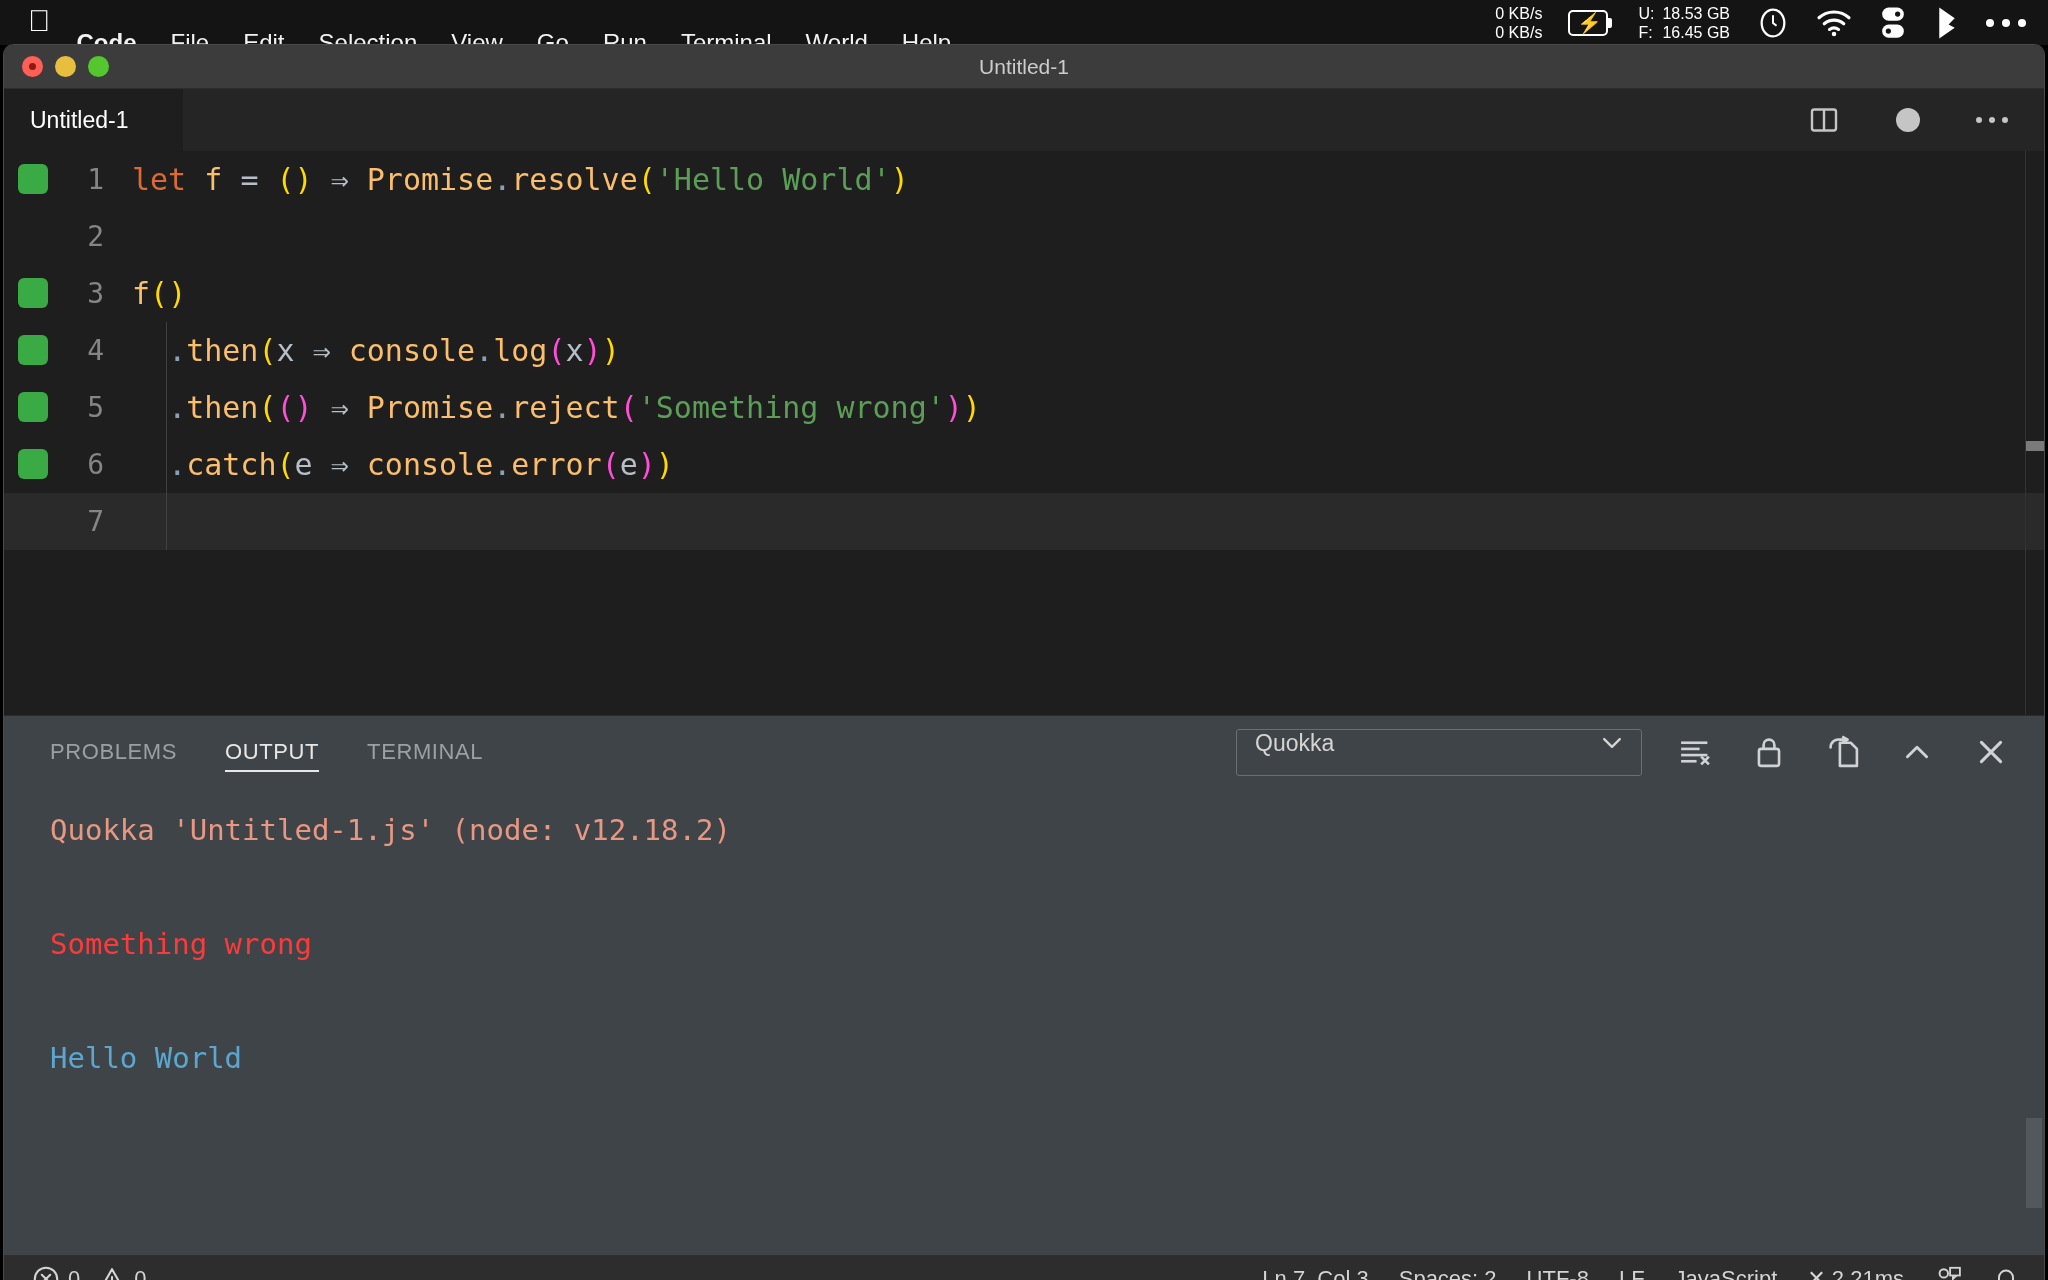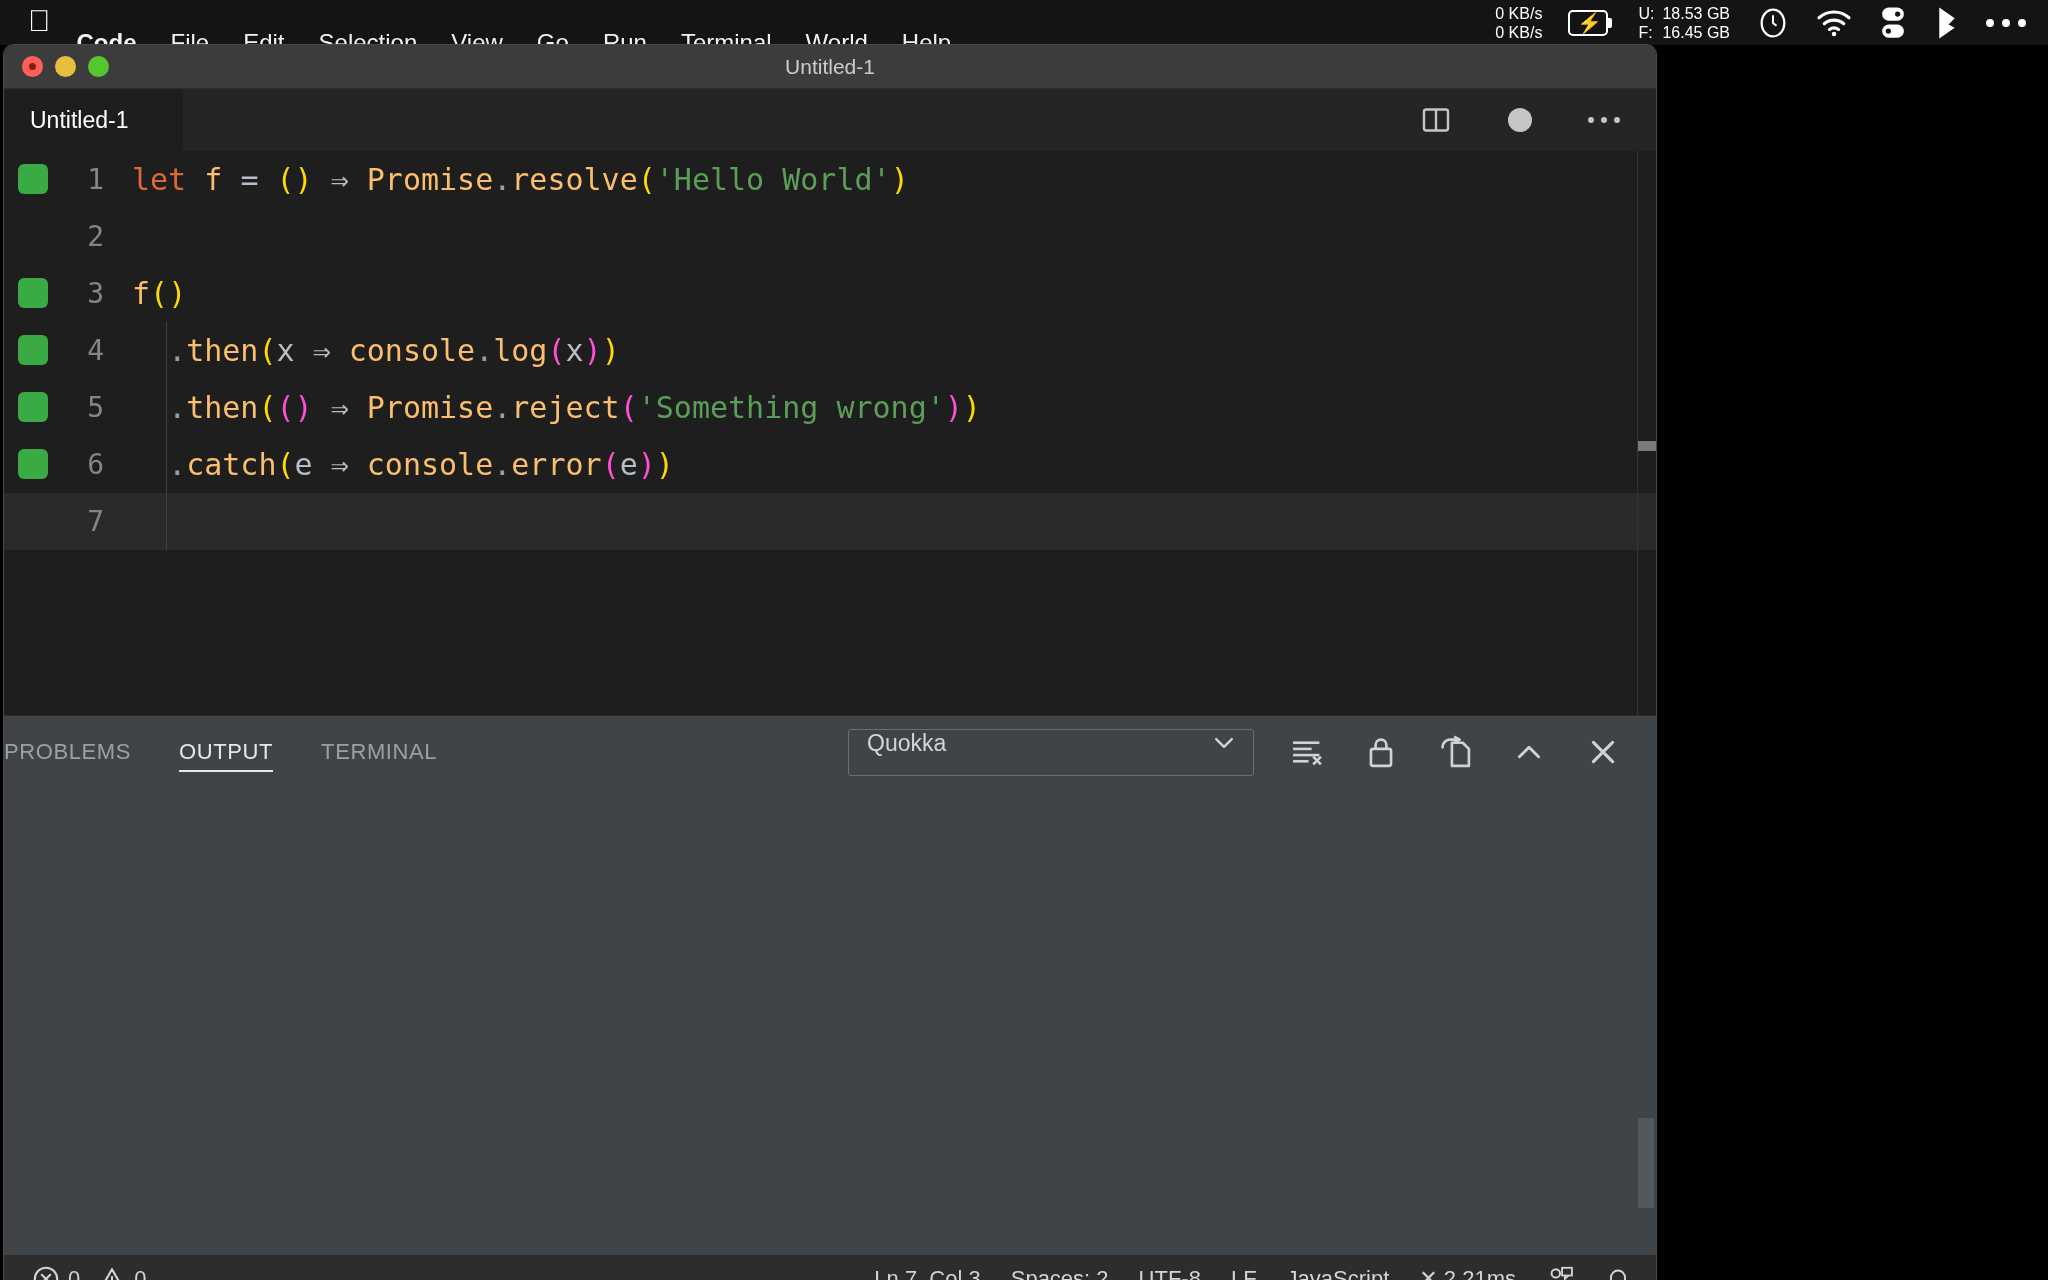--- a/index.html
+++ b/index.html
@@ -62,7 +62,7 @@
   
   .vscode-window {
     position: absolute; left: 4px; top: 45px;
-    width: 1652px; height: 1235px;
+    width: 2040px; height: 1235px;
     background: #0f172a;
     border-radius: 10px 10px 0 0;
     overflow: hidden;

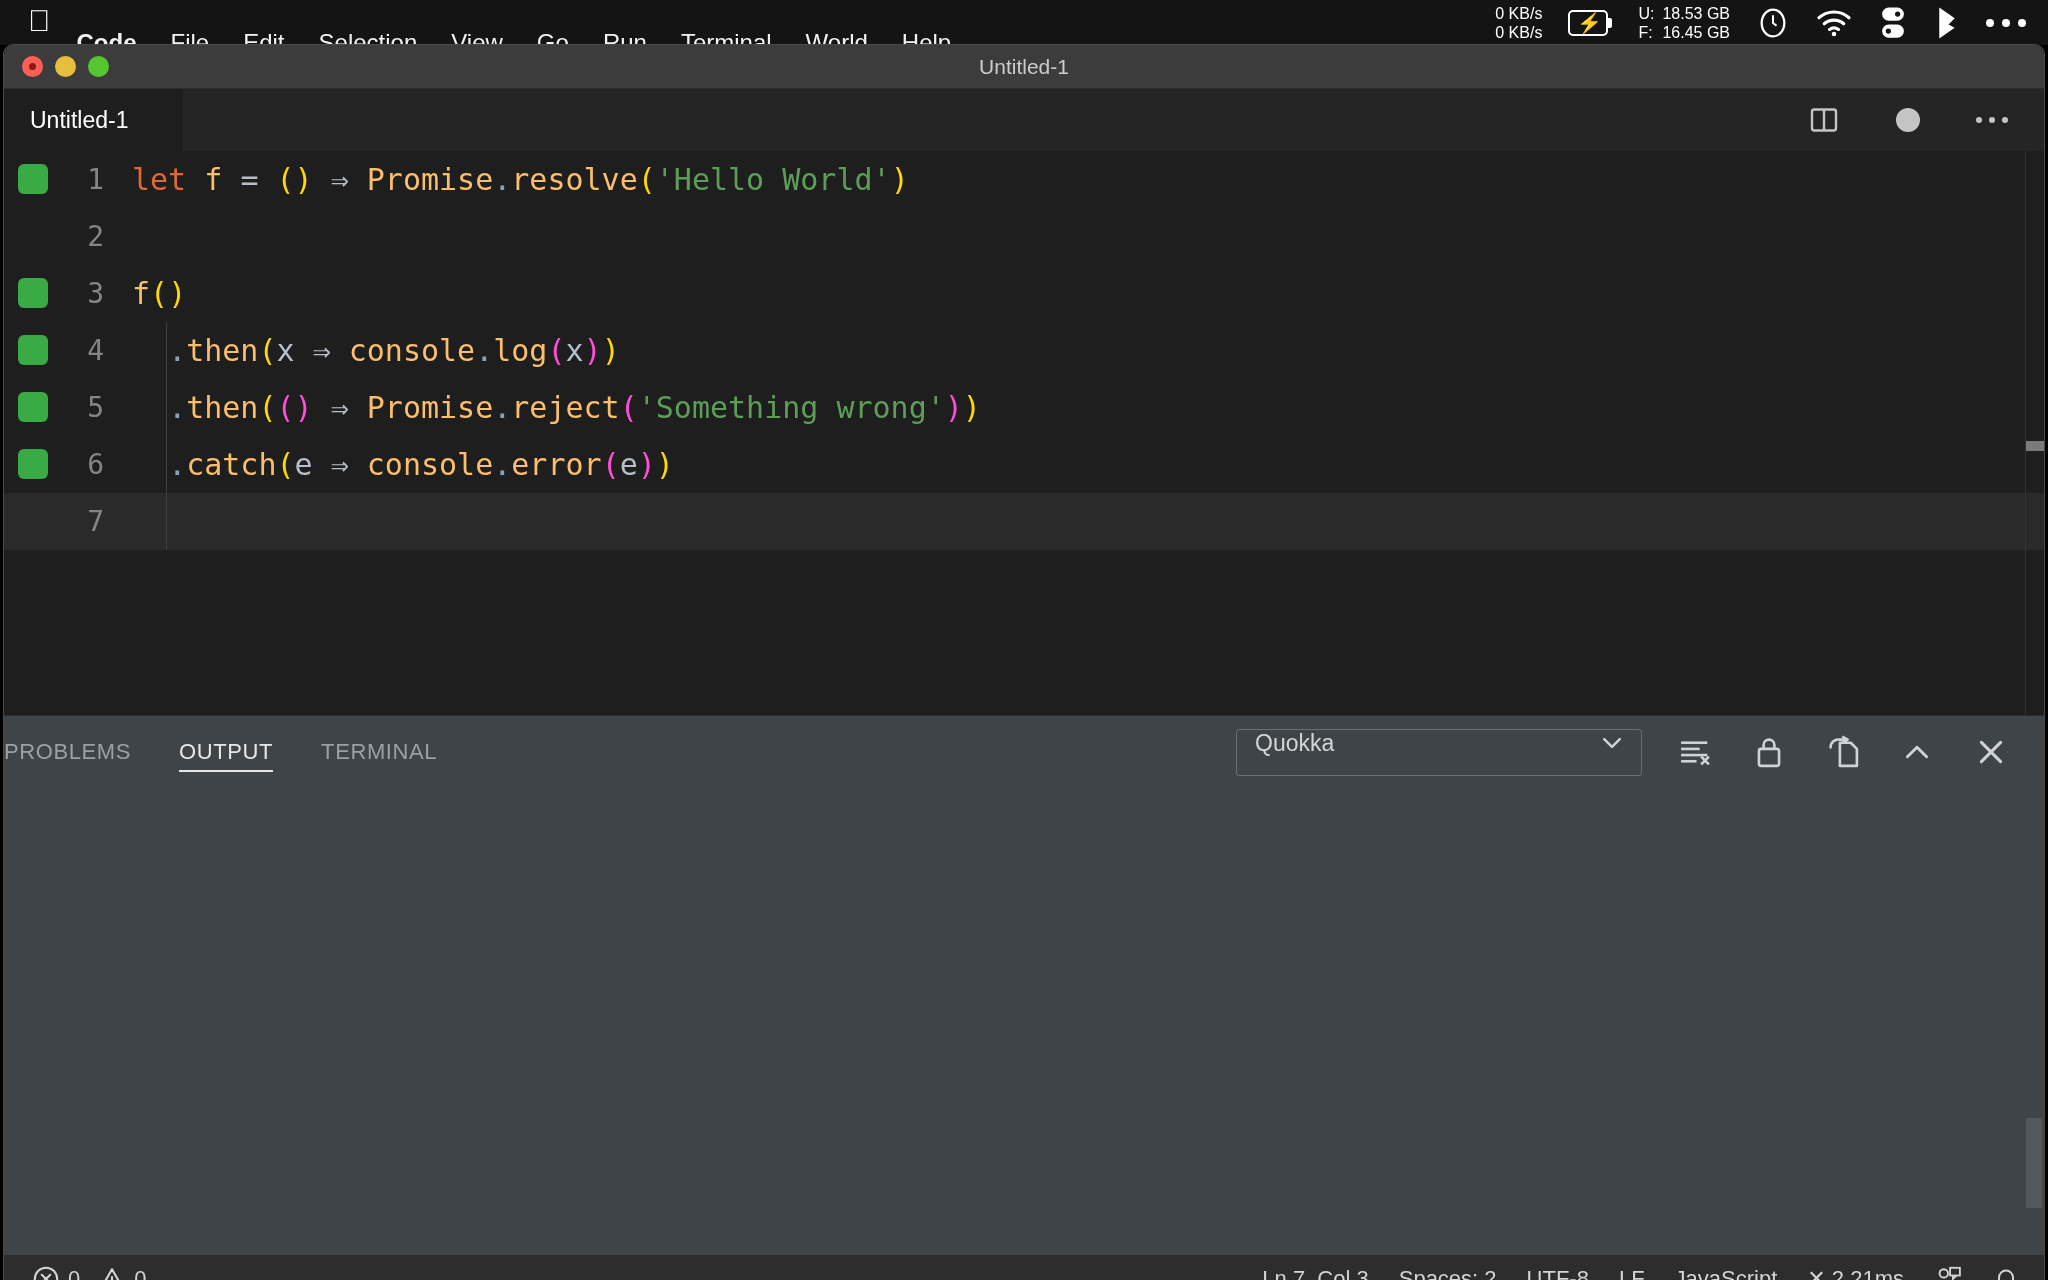--- a/index.html
+++ b/index.html
@@ -177,6 +177,7 @@
   }
   .panel-header {
     height: 72px; display: flex; align-items: center;
+    padding-left: 46px;
   }
   .panel-tab {
     font-size: 22px; letter-spacing: 0.6px;

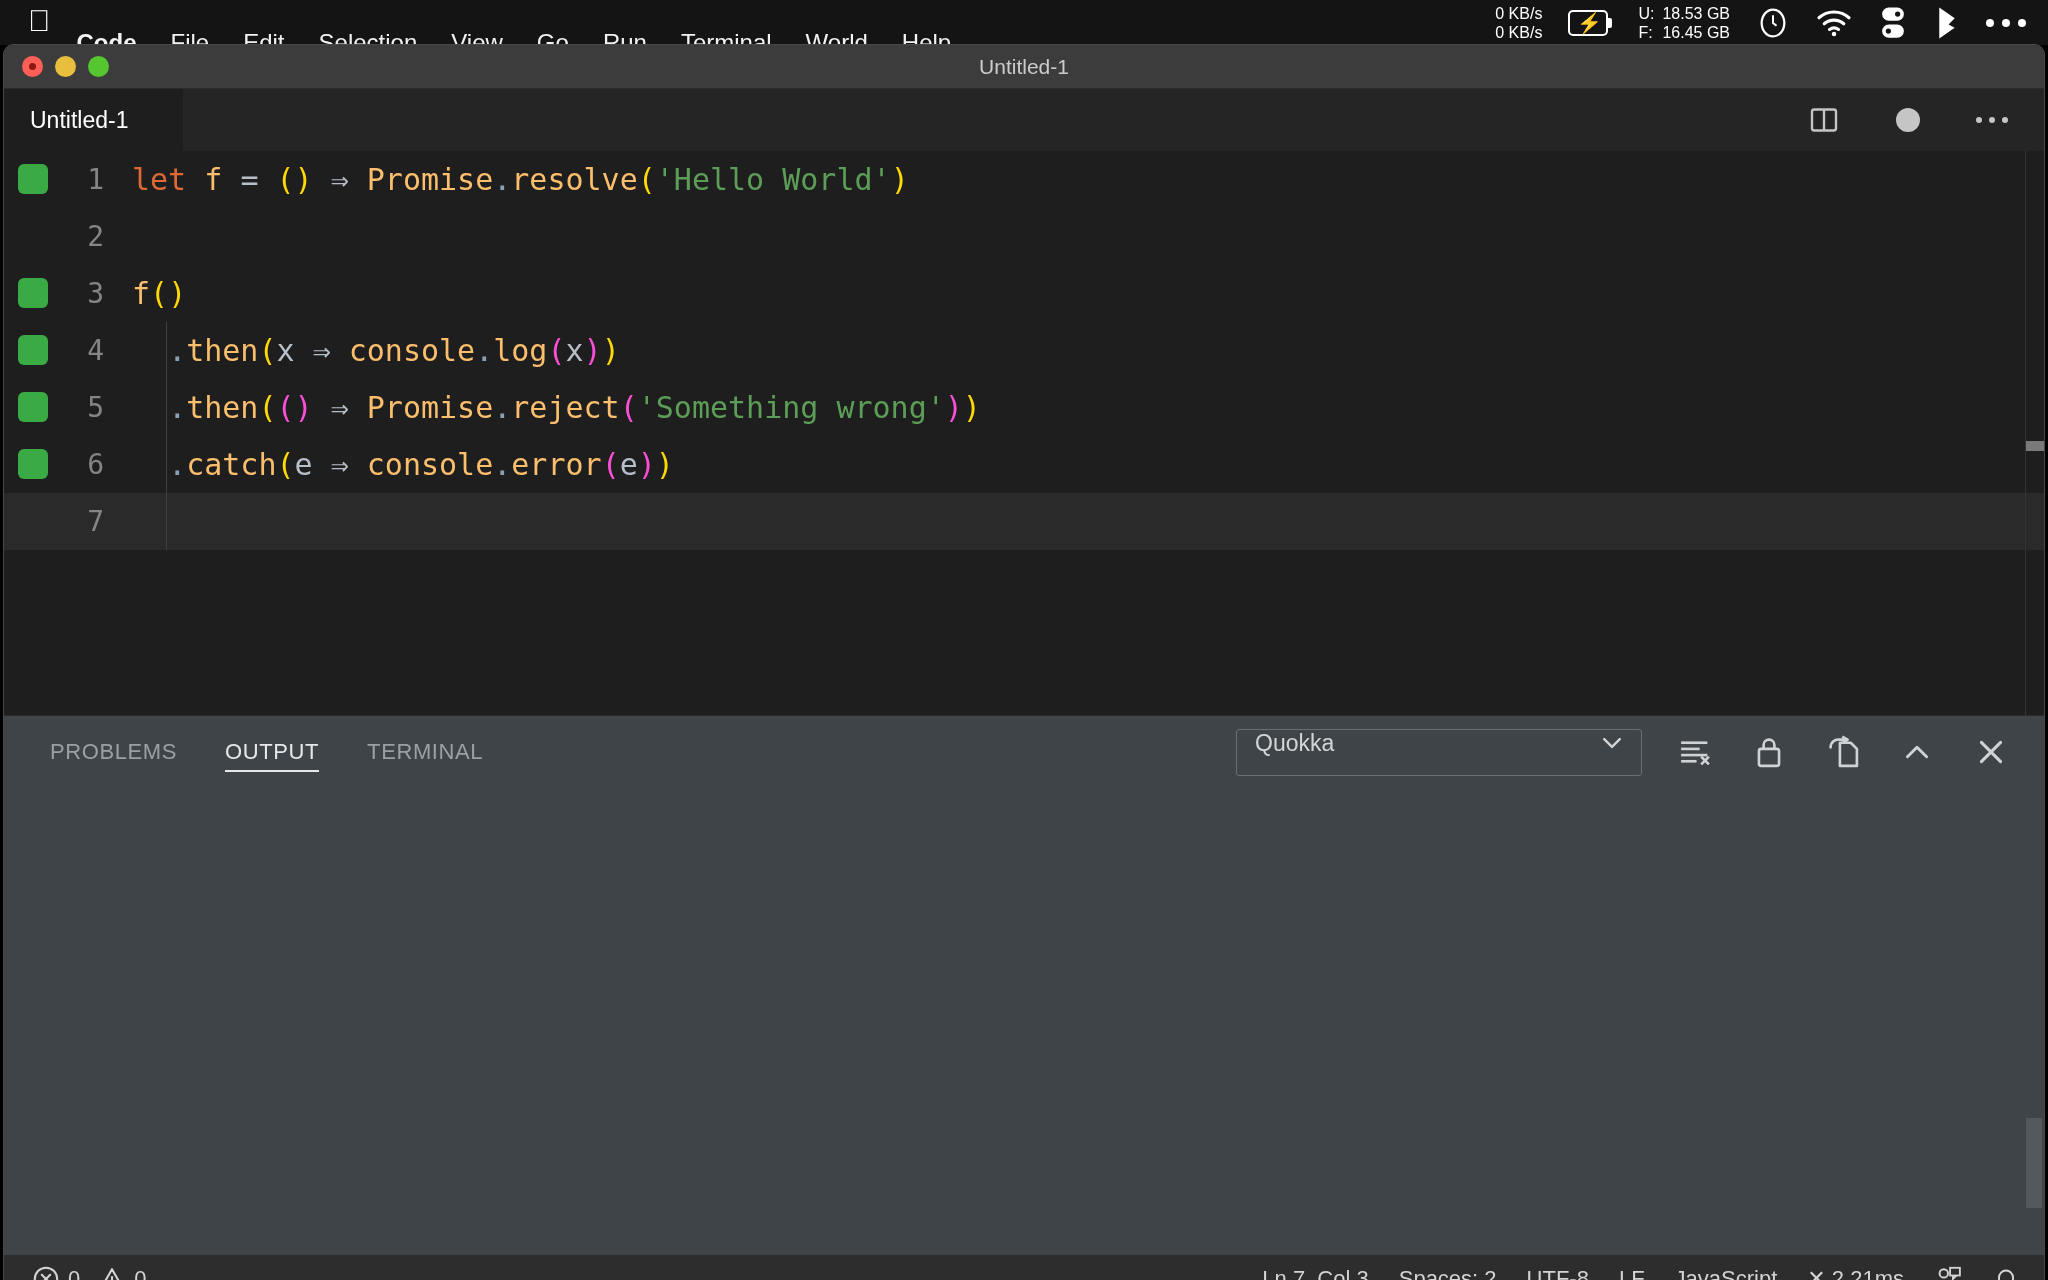--- a/index.html
+++ b/index.html
@@ -435,6 +435,13 @@
     </div>
 
     <div class="panel-body">
+      <div id="output-lines">
+          <div class="out-line out-quokka">Quokka 'Untitled-1.js' (node: v12.18.2)</div>
+          <div class="out-line out-quokka">&nbsp;</div>
+          <div class="out-line out-error">Something wrong</div>
+          <div class="out-line out-quokka">&nbsp;</div>
+          <div class="out-line out-log">Hello World</div>
+        </div>
       <div class="panel-scroll-thumb"></div>
     </div>
   </div>

